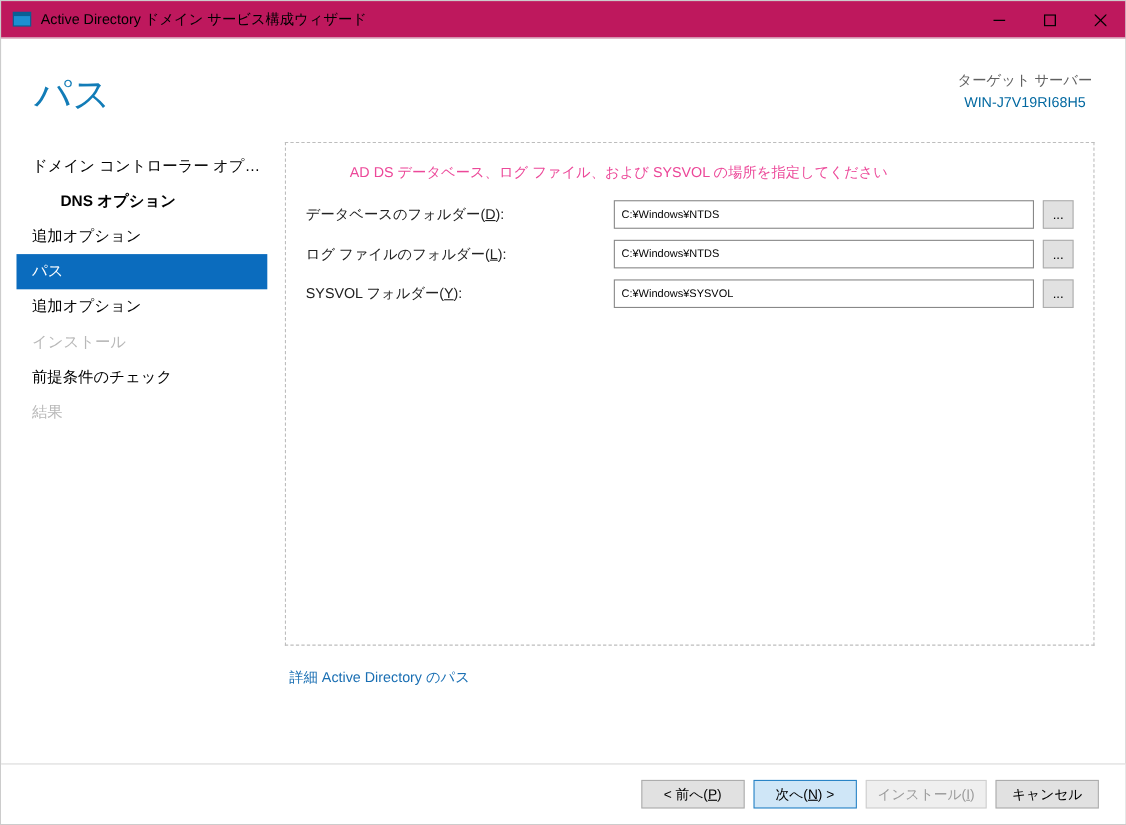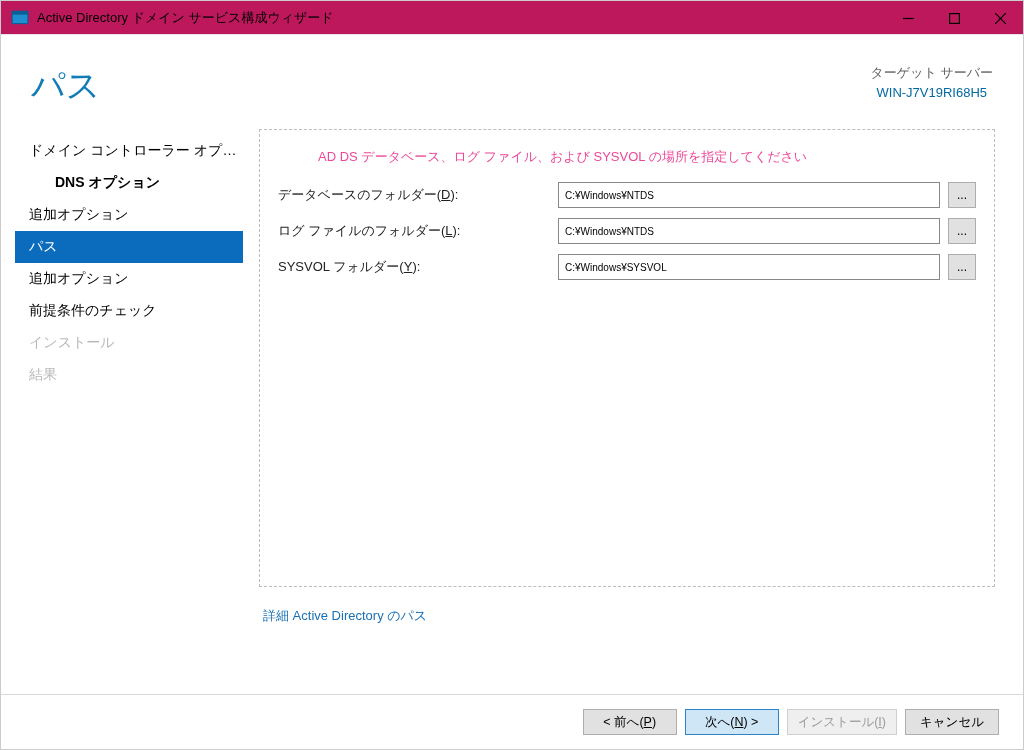--- a/index.html
+++ b/index.html
@@ -82,8 +82,8 @@
         <div class="side-item">追加オプション</div>
         <div class="side-item active">パス</div>
         <div class="side-item">追加オプション</div>
+        <div class="side-item disabled">インストール</div>
         <div class="side-item">前提条件のチェック</div>
-        <div class="side-item disabled">インストール</div>
         <div class="side-item disabled">結果</div>
       </div>
     <div class="main">

